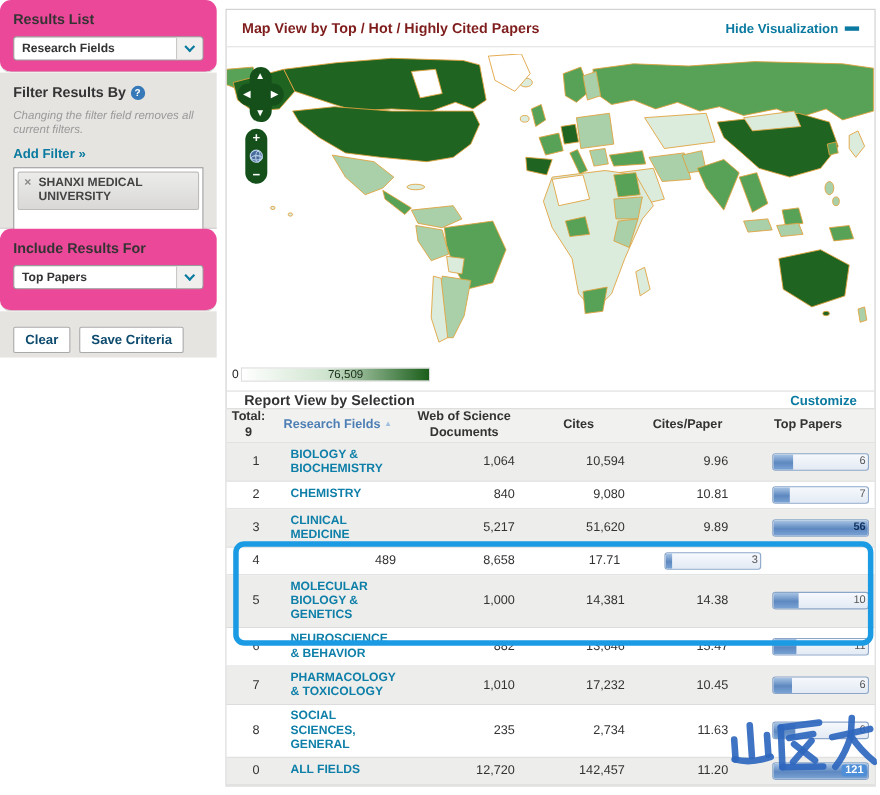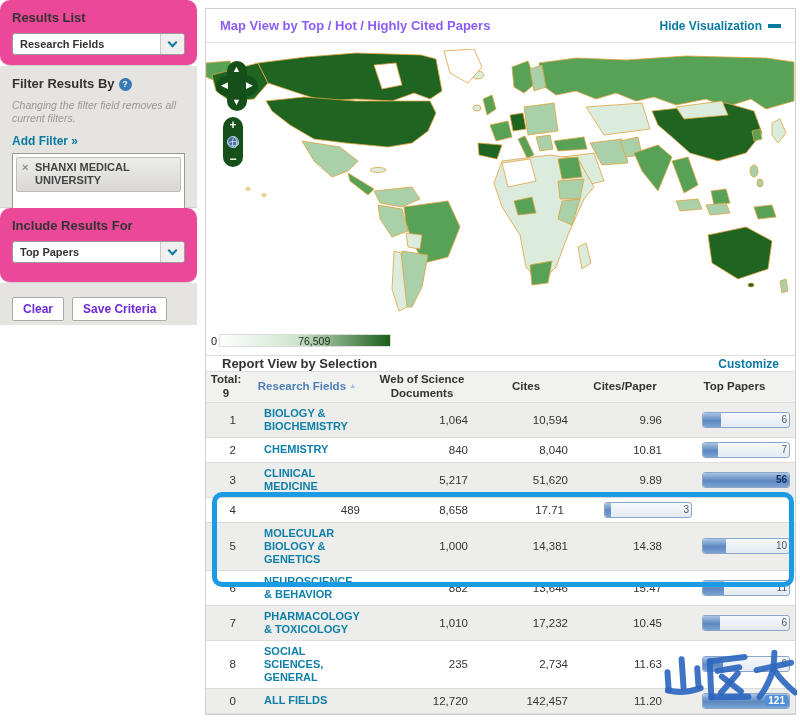--- a/index.html
+++ b/index.html
@@ -37,7 +37,7 @@
            background:#fff; border:1px solid #cfcfcf; }
   .panel-header { height:34px; border-bottom:1px solid #e2e2e2; display:flex; align-items:center;
                   justify-content:space-between; padding:0 14px; }
-  .panel-title { font-size:13px; font-weight:bold; color:#8b5cf6; }
+  .panel-title { font-size:13px; font-weight:bold; color:#7f1d1d; }
   .hide-link { font-size:12px; font-weight:bold; color:#0b7aa0; cursor:pointer; display:flex; align-items:center; gap:6px; }
   .hide-dash { width:13px; height:4px; background:#0b7aa0; display:inline-block; }
 

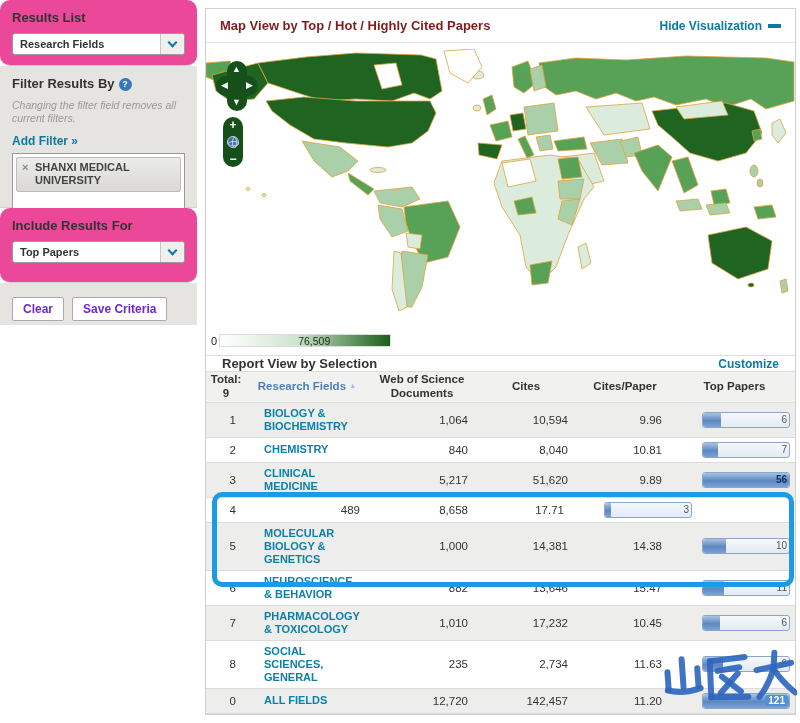--- a/index.html
+++ b/index.html
@@ -29,7 +29,7 @@
                 padding:3px 5px 3px 18px; position:relative; font-size:11px; font-weight:bold; color:#444; line-height:1.2; }
   .filter-tag .x { position:absolute; left:5px; top:3px; color:#8a8a8a; font-size:11px; font-weight:bold; cursor:pointer; }
   .btn-row { display:flex; gap:8px; padding-top:4px; }
-  .btn { background:#fff; border:1px solid #aaa; border-radius:2px; color:#6d28d9; font-weight:bold;
+  .btn { background:#fff; border:1px solid #aaa; border-radius:2px; color:#0c4a6e; font-weight:bold;
          font-size:12px; padding:4px 10px; cursor:pointer; font-family:inherit; }
 
   

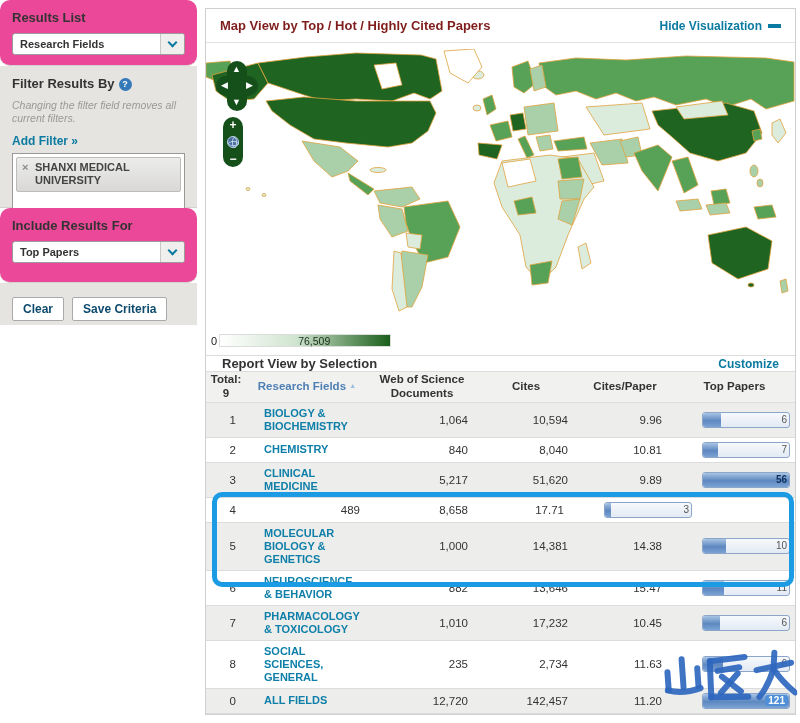--- a/index.html
+++ b/index.html
@@ -297,7 +297,7 @@
     <div class="c-rank">2</div>
     <div class="c-field">CHEMISTRY</div>
     <div class="c-num">840</div>
-    <div class="c-num">8,040</div>
+    <div class="c-num">9,080</div>
     <div class="c-cpp">10.81</div>
     <div class="c-bar">
       <div class="bar">

